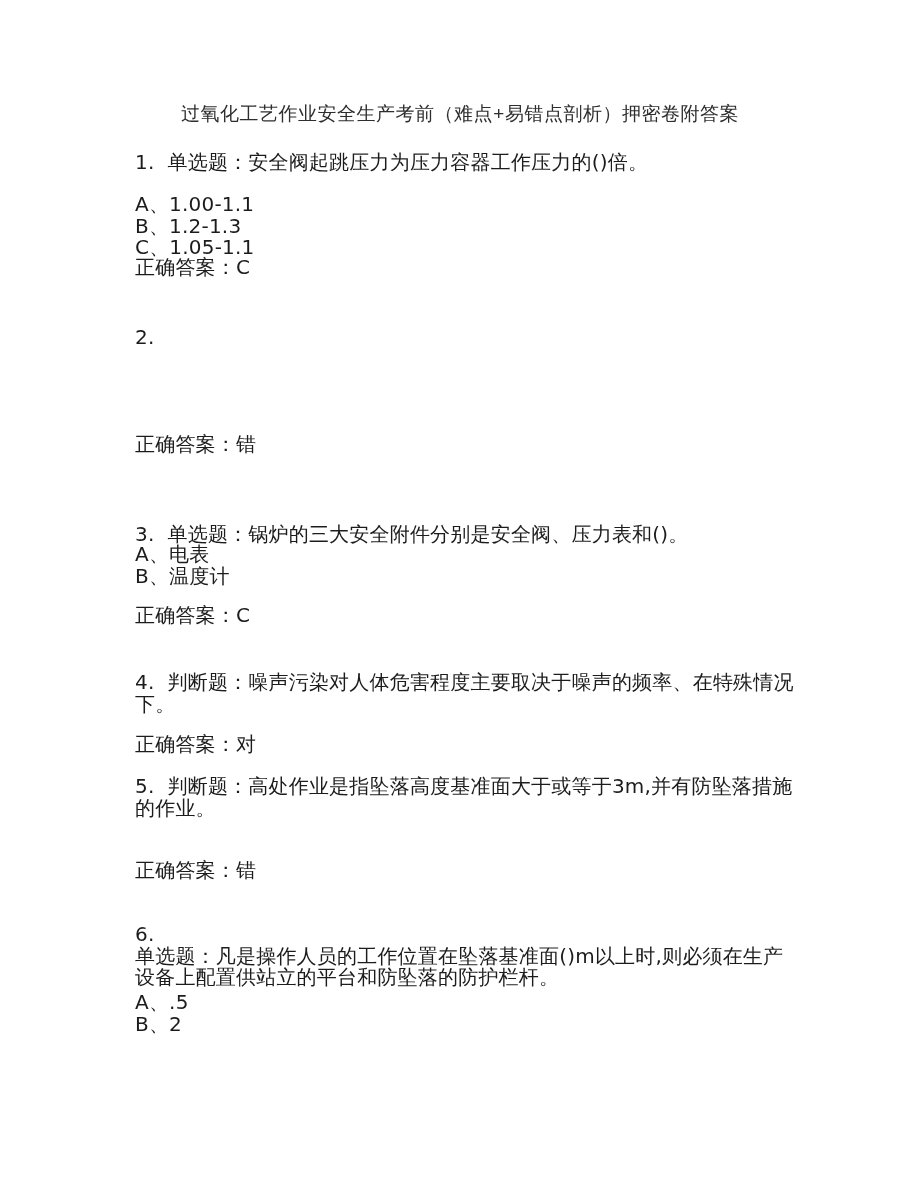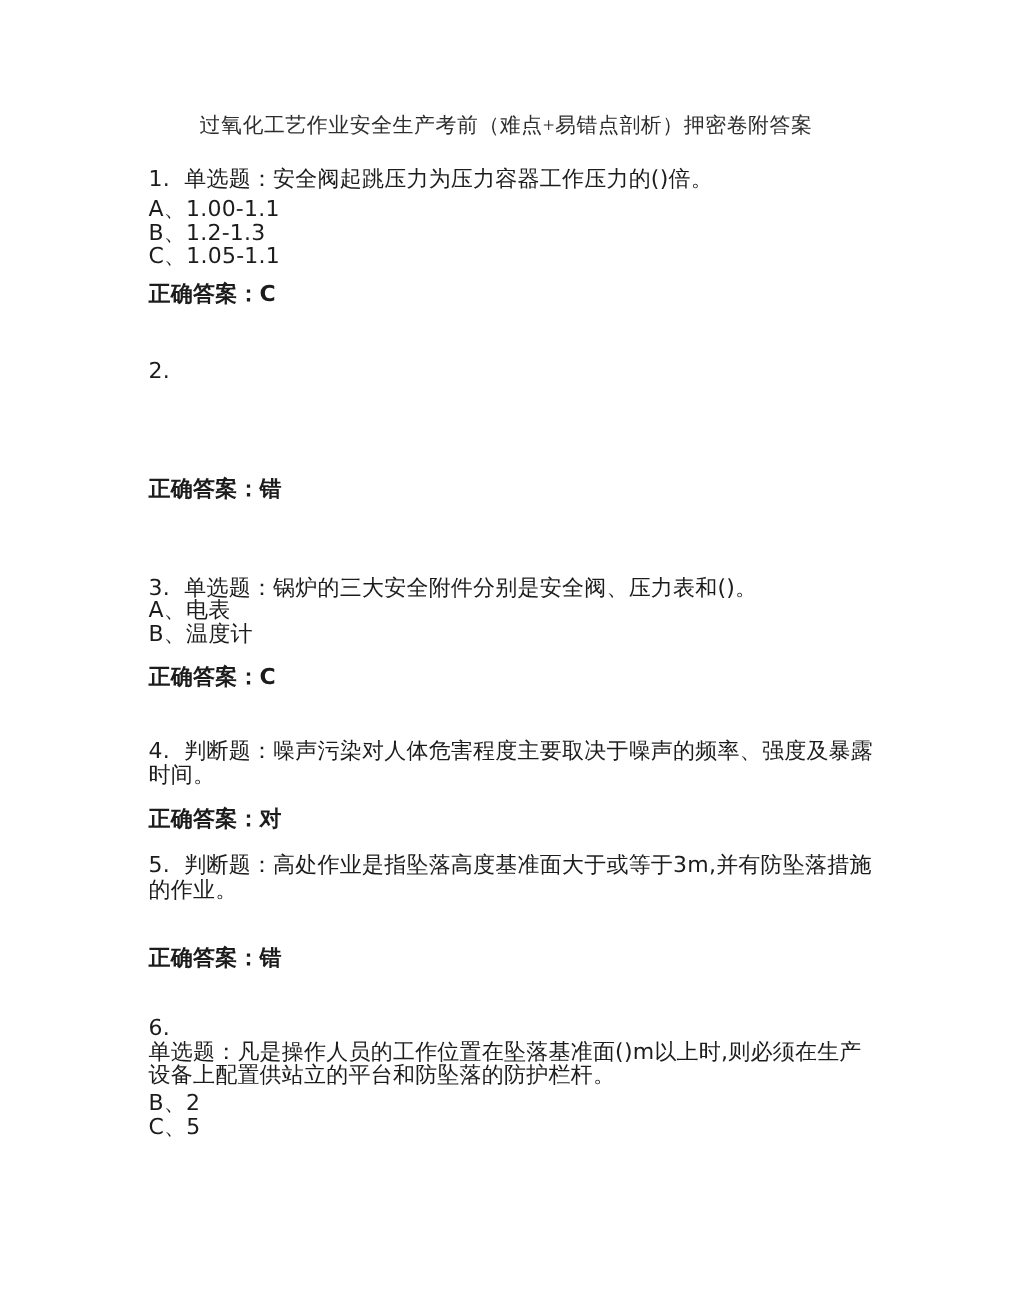--- a/index.html
+++ b/index.html
@@ -19,7 +19,7 @@
     width: 920px;
     margin: 0;
     text-align: center;
-    font-family: Liberation Serif, serif;
+    font-family: Liberation Mono, monospace;
     font-weight: 400;
     font-size: 19px;
     line-height: 24px;

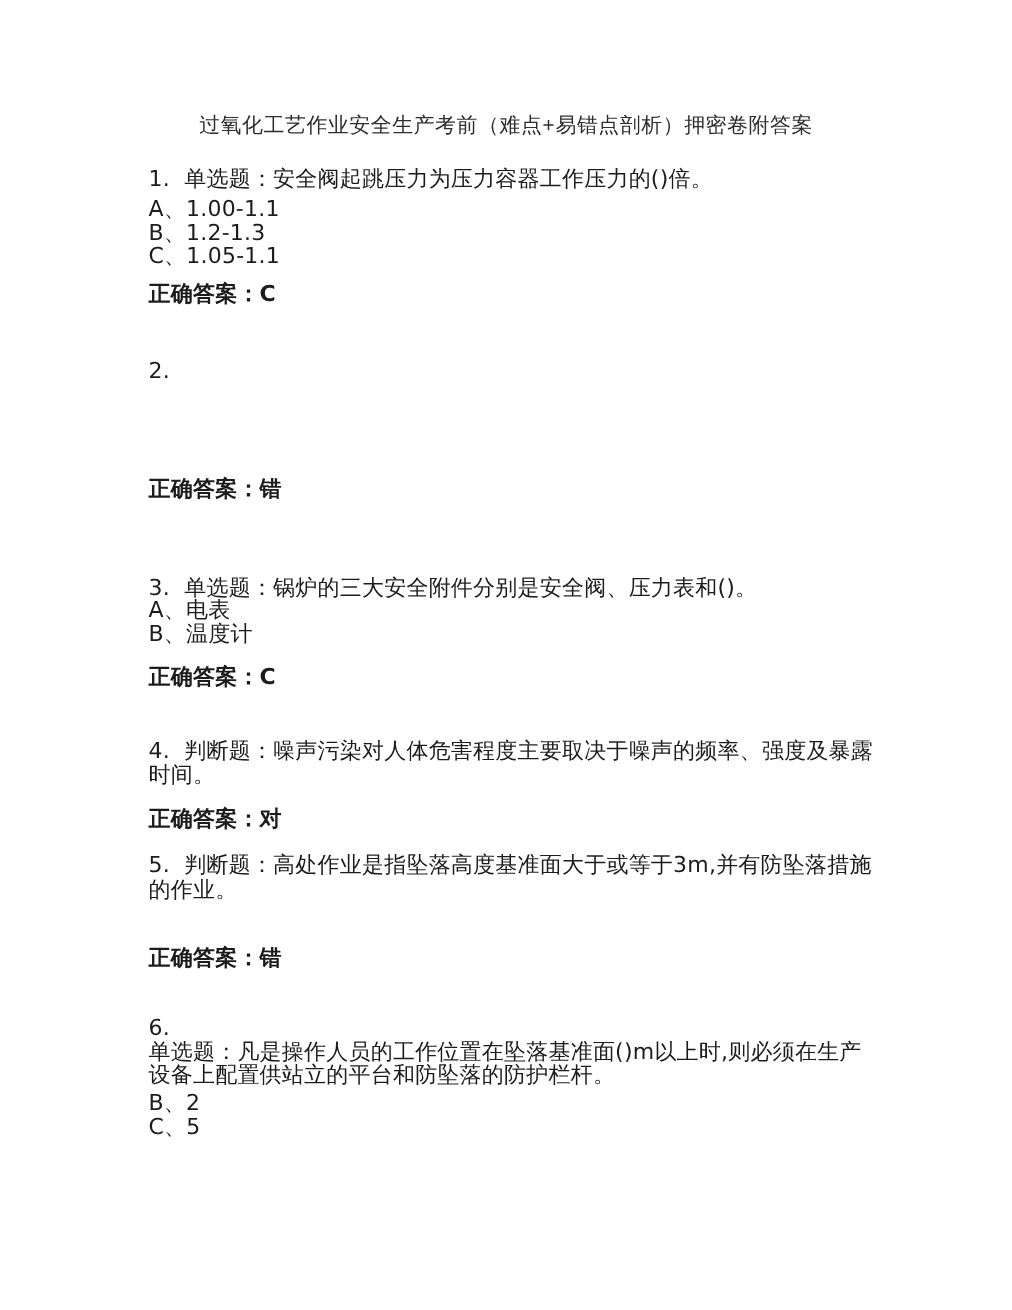--- a/index.html
+++ b/index.html
@@ -49,7 +49,7 @@
   <div class="line-group" style="top:152px">
     <span class="qnum">1.</span><span>单选题：安全阀起跳压力为压力容器工作压力的()倍。</span>
   </div>
-  <div class="line-group" style="top:179px">
+  <div class="line-group" style="top:194px">
     <span class="opt">A、1.00-1.1</span>
     <span class="opt">B、1.2-1.3</span>
     <span class="opt">C、1.05-1.1</span>

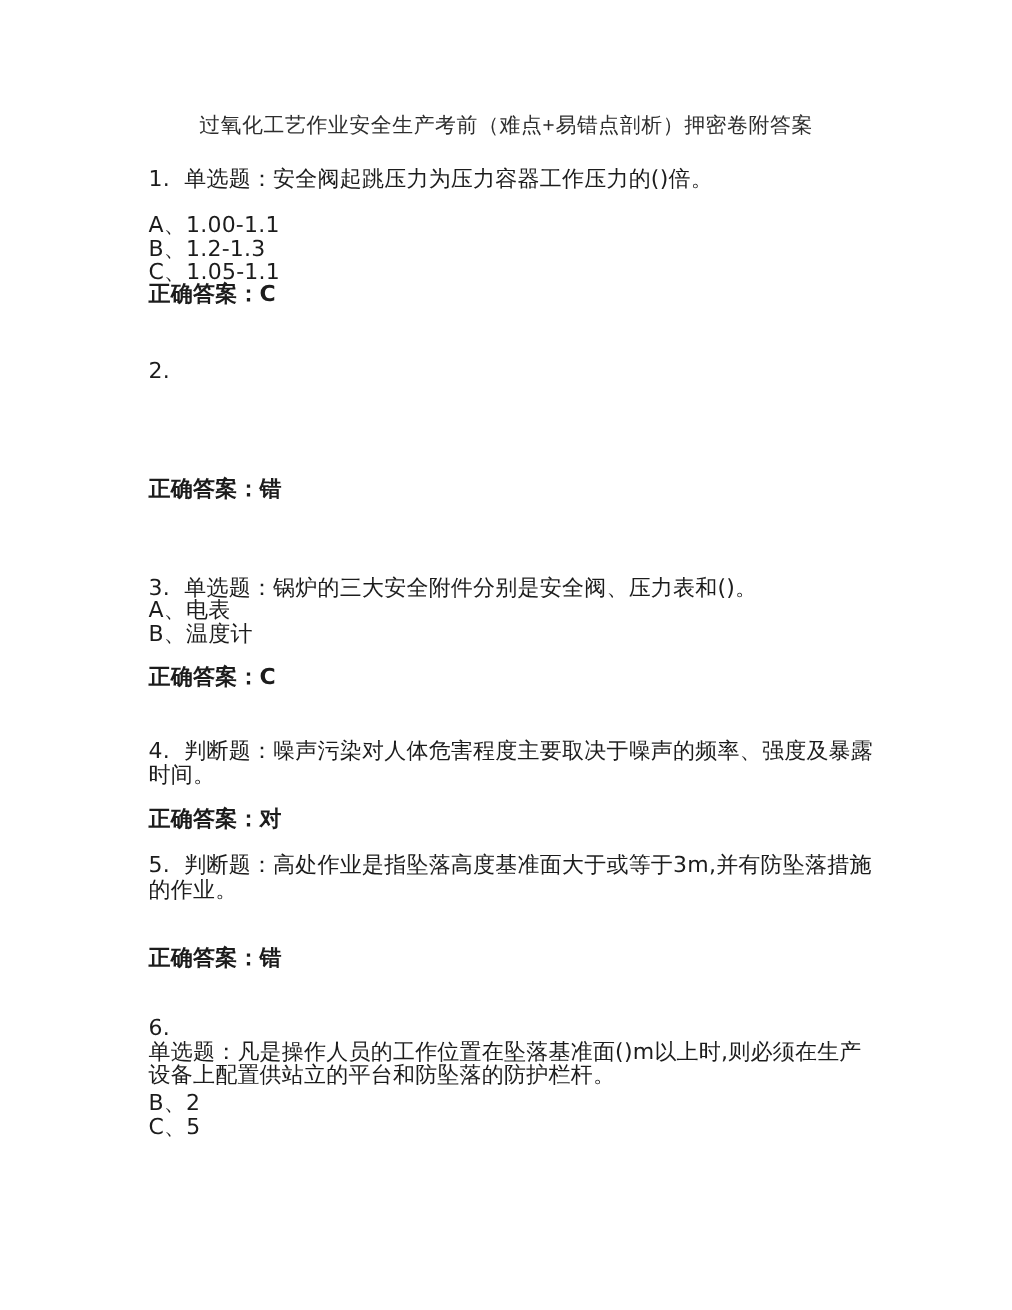--- a/index.html
+++ b/index.html
@@ -37,7 +37,7 @@
   }
   .qnum { display: inline-block; margin-right: 13px; }
   .opt { display: block; }
-  .answer-line { white-space: nowrap; font-weight: bold; }
+  .answer-line { white-space: nowrap; }
 </style>
 </head>
 <body>

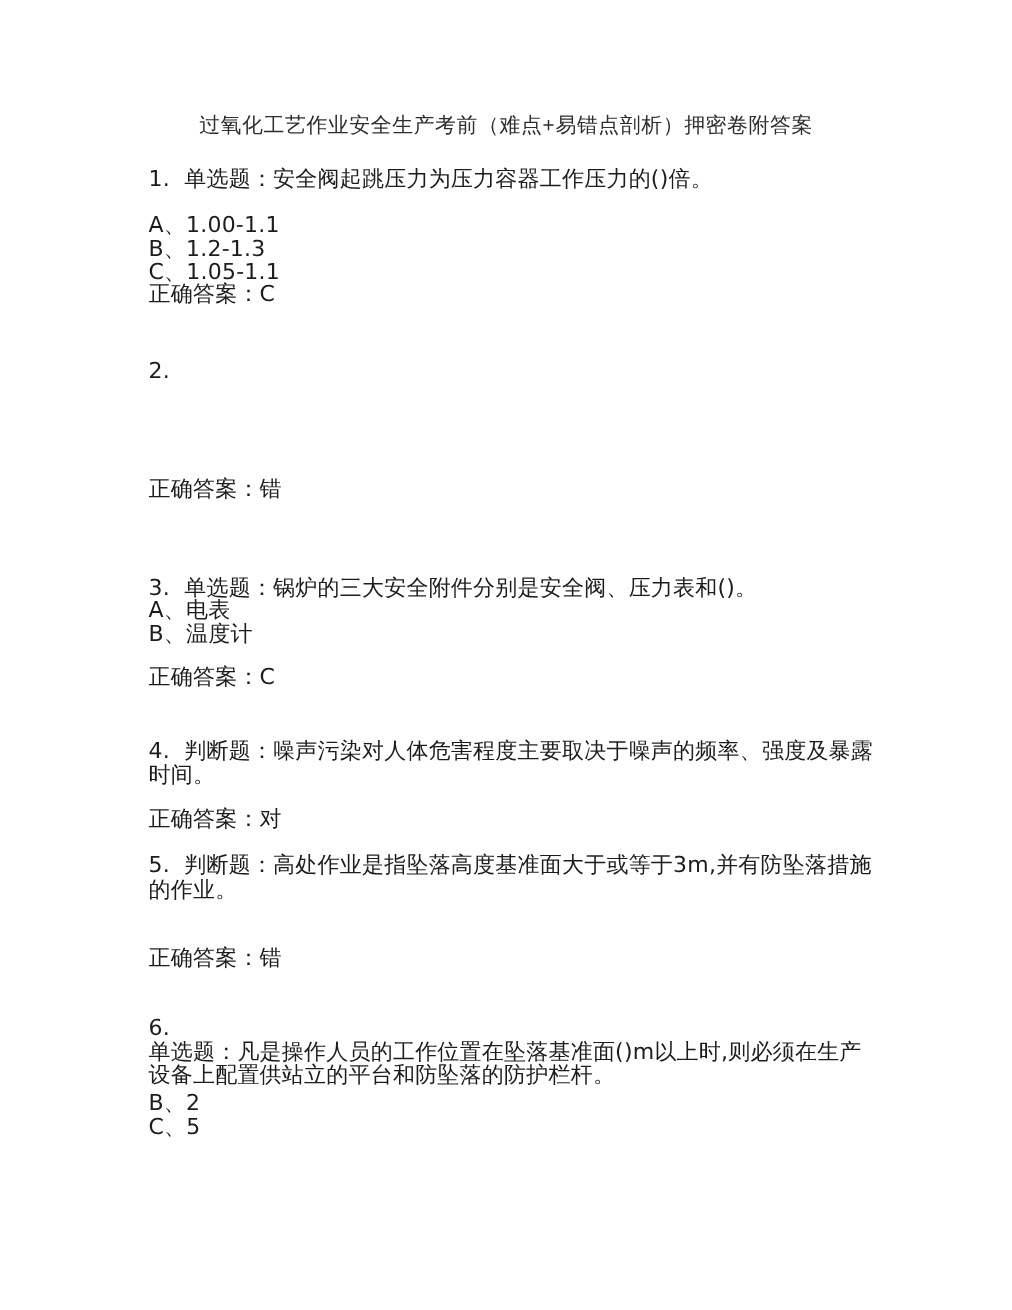--- a/index.html
+++ b/index.html
@@ -77,7 +77,7 @@
   </div>
 
   <div class="line-group" style="top:672px">
-    <span class="qnum">4.</span><span>判断题：噪声污染对人体危害程度主要取决于噪声的频率、强度及暴露时间。</span>
+    <span class="qnum">4.</span><span>判断题：噪声污染对人体危害程度主要取决于噪声的频率、在特殊情况下。</span>
   </div>
   <div class="line-group answer-line" style="top:734px">
     <span>正确答案：</span><span>对</span>

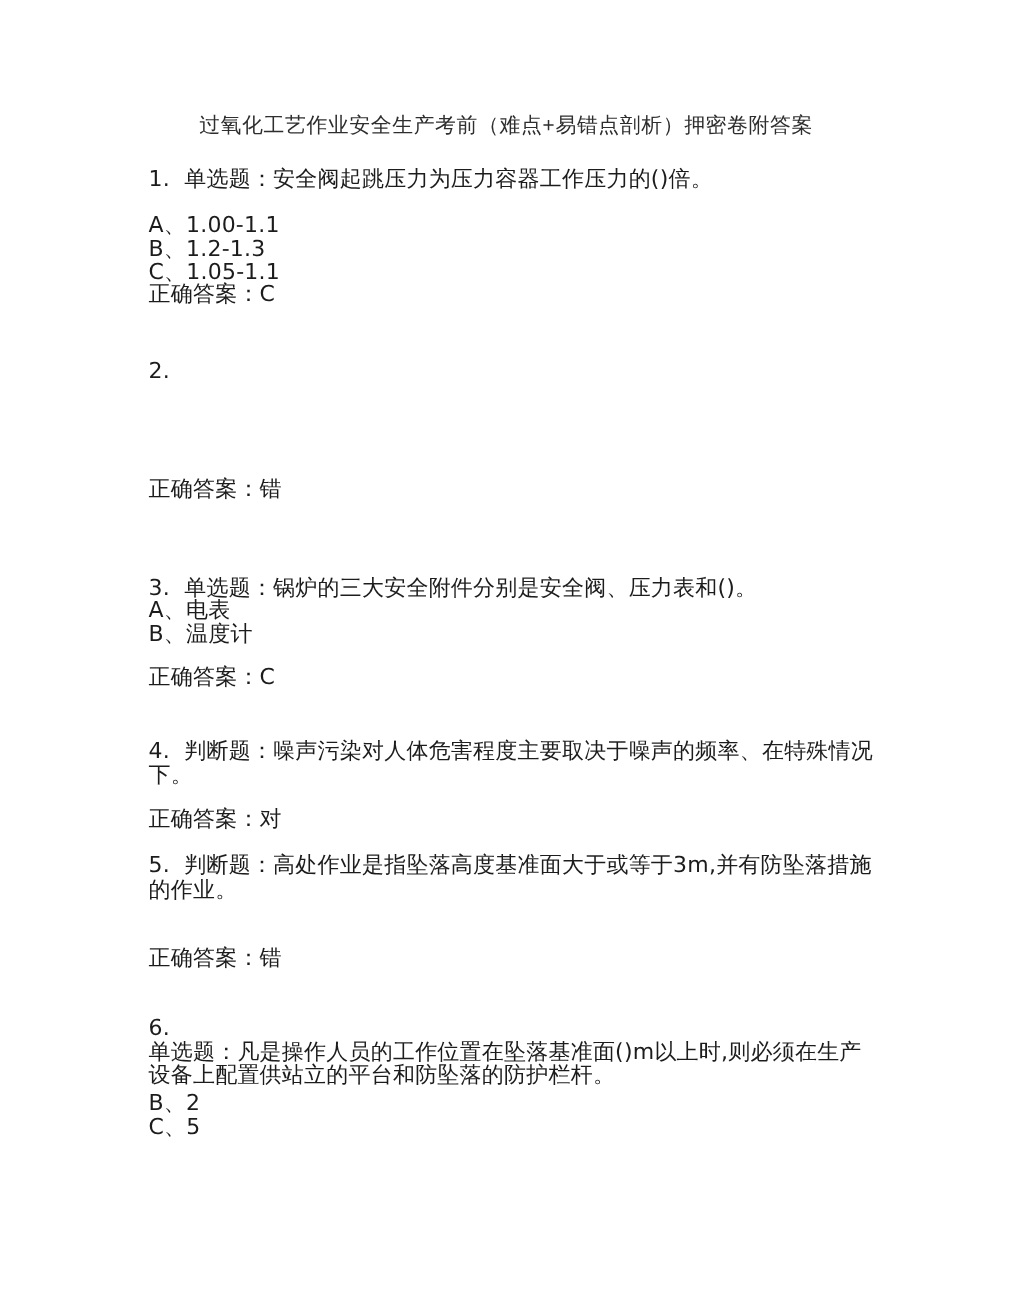--- a/index.html
+++ b/index.html
@@ -95,6 +95,7 @@
     <div>单选题：凡是操作人员的工作位置在坠落基准面()m以上时,则必须在生产设备上配置供站立的平台和防坠落的防护栏杆。</div>
   </div>
   <div class="line-group" style="top:992px">
+    <span class="opt">A、.5</span>
     <span class="opt">B、2</span>
     <span class="opt">C、5</span>
   </div>

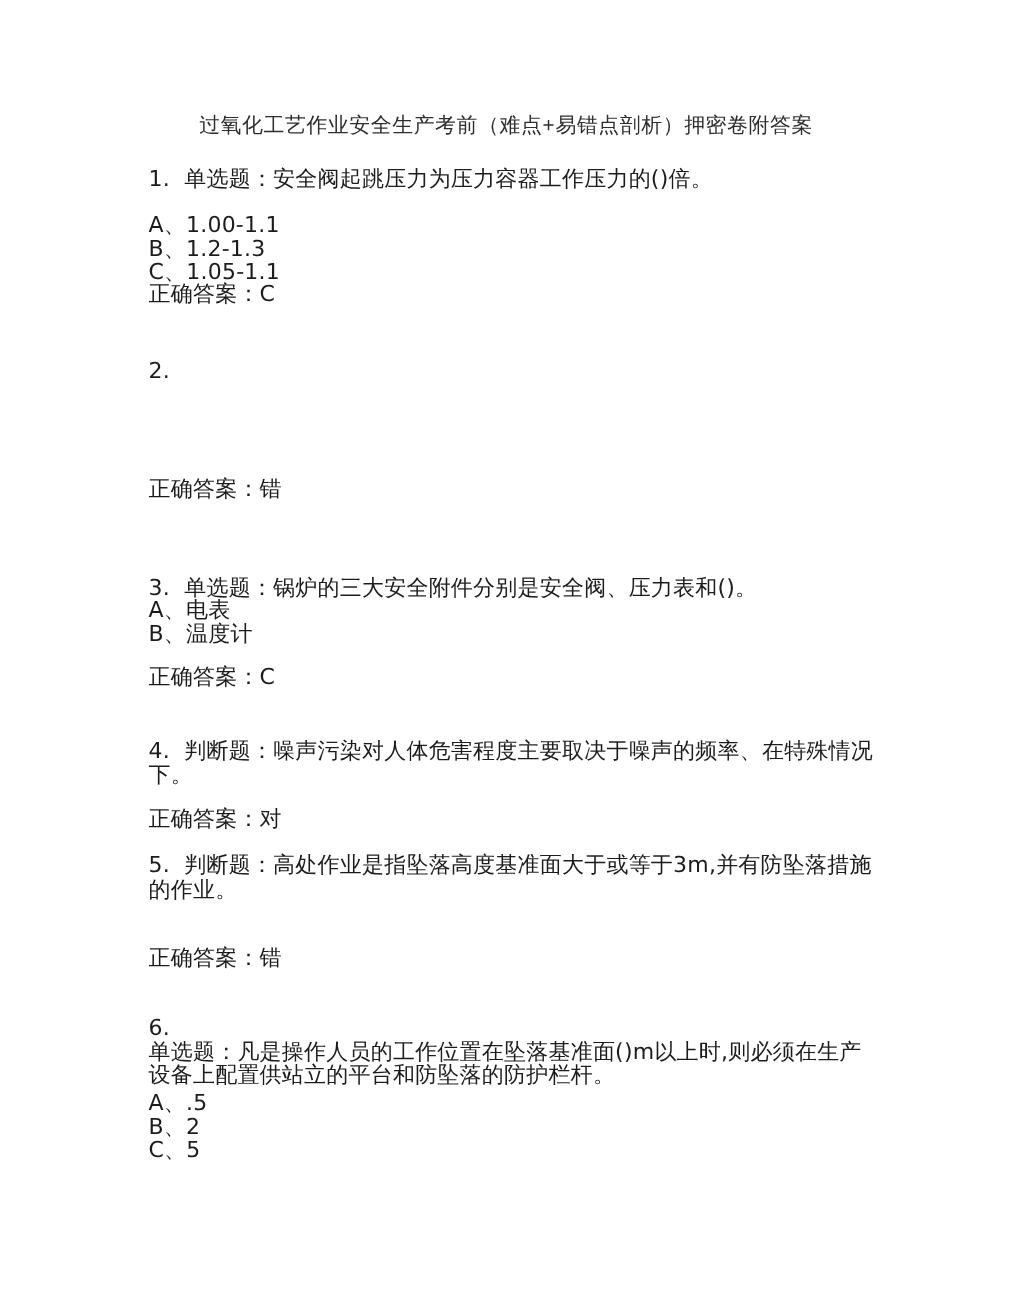--- a/index.html
+++ b/index.html
@@ -97,7 +97,6 @@
   <div class="line-group" style="top:992px">
     <span class="opt">A、.5</span>
     <span class="opt">B、2</span>
-    <span class="opt">C、5</span>
   </div>
 
 </div>

